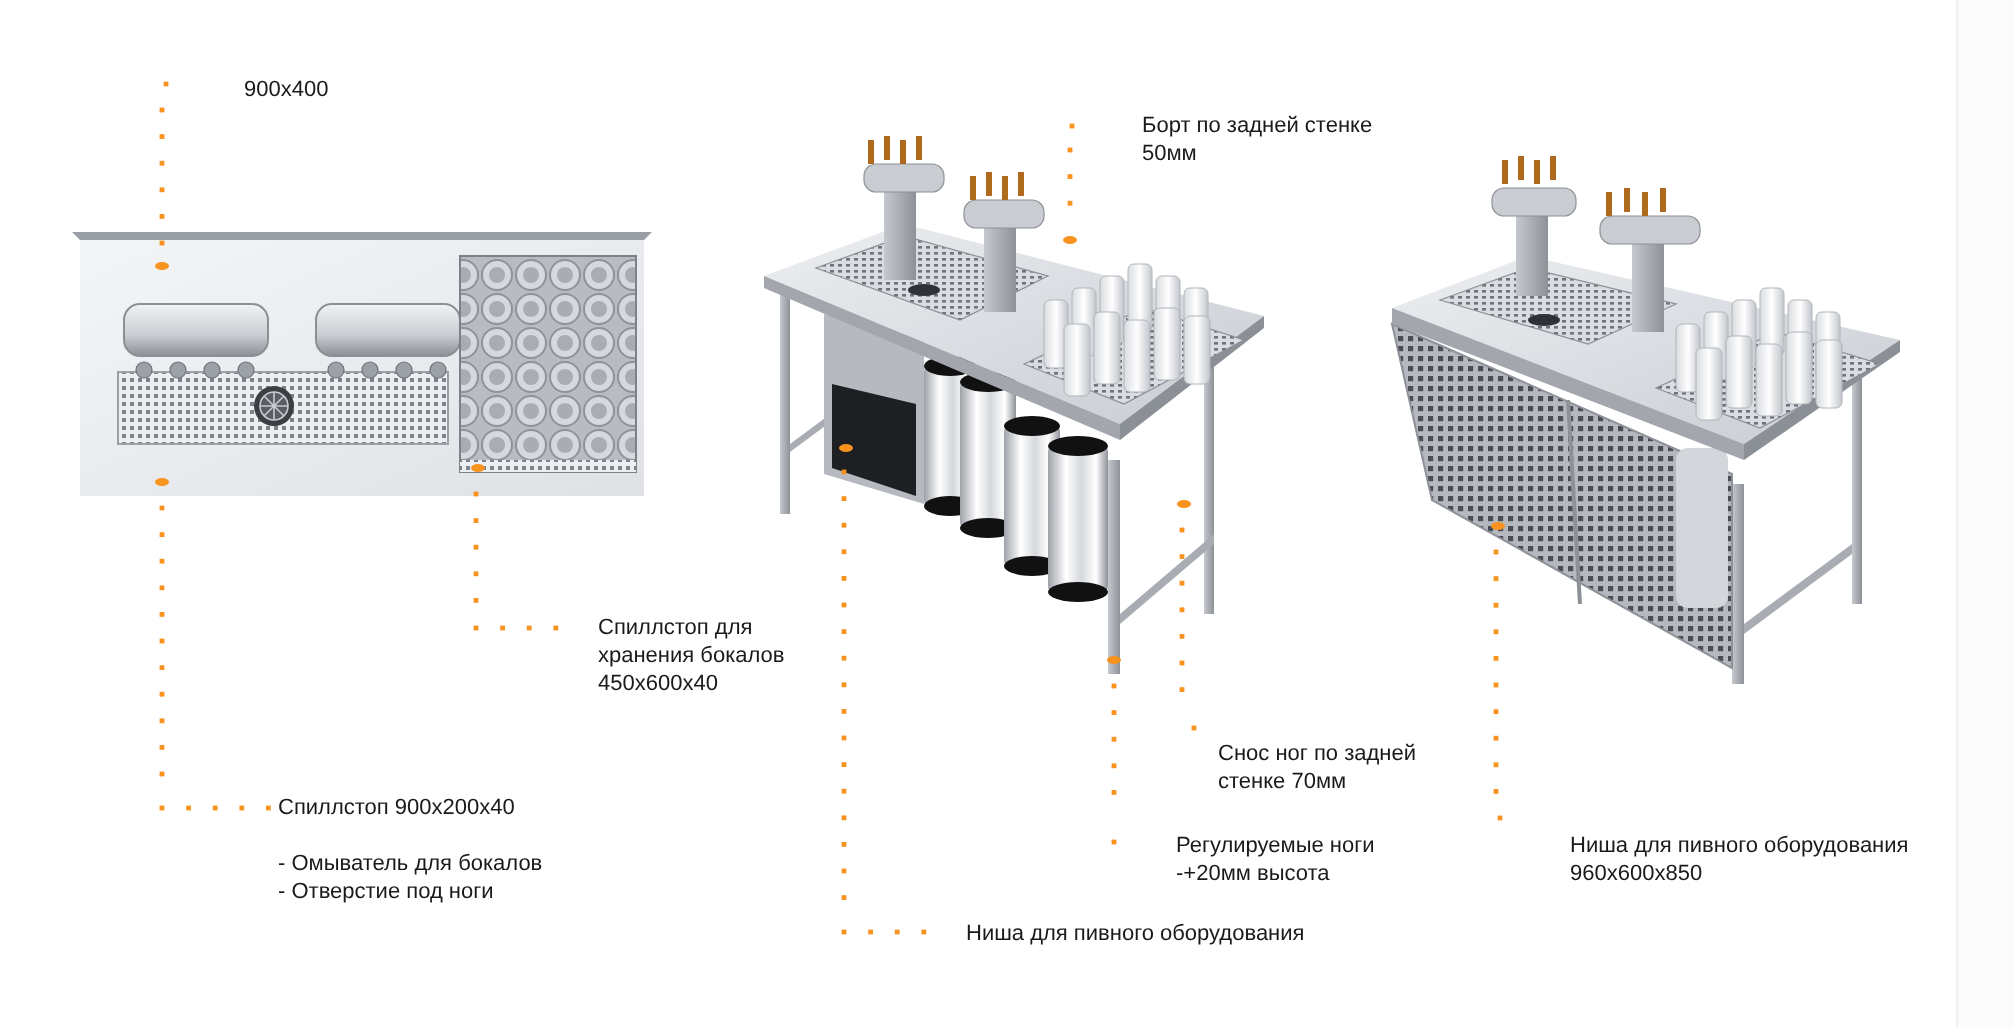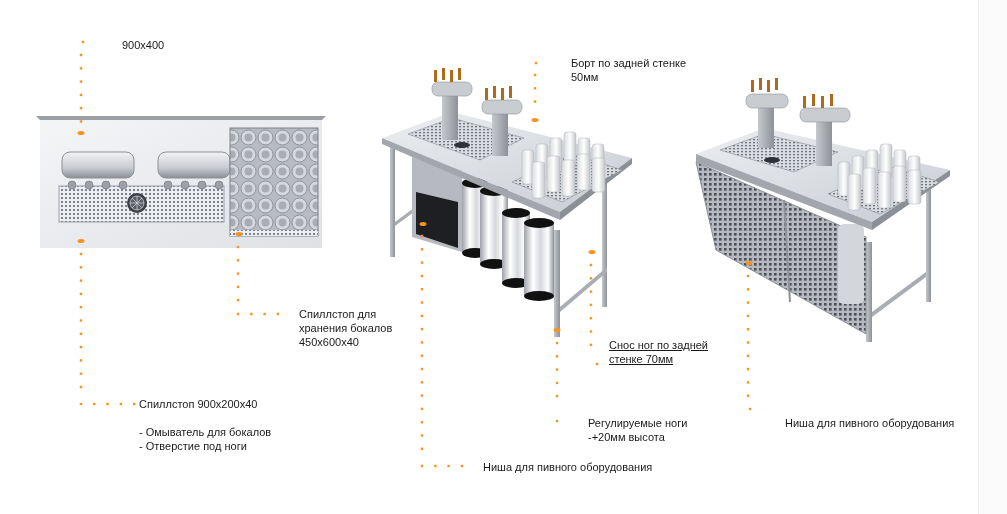--- a/index.html
+++ b/index.html
@@ -338,7 +338,7 @@
   <div>- Отверстие под ноги</div>
 </div>
 
-<div class="label" style="left:609px;top:338px;text-decoration:underline;">
+<div class="label" style="left:609px;top:370px;">
   <div>Снос ног по задней</div>
   <div>стенке 70мм</div>
 </div>

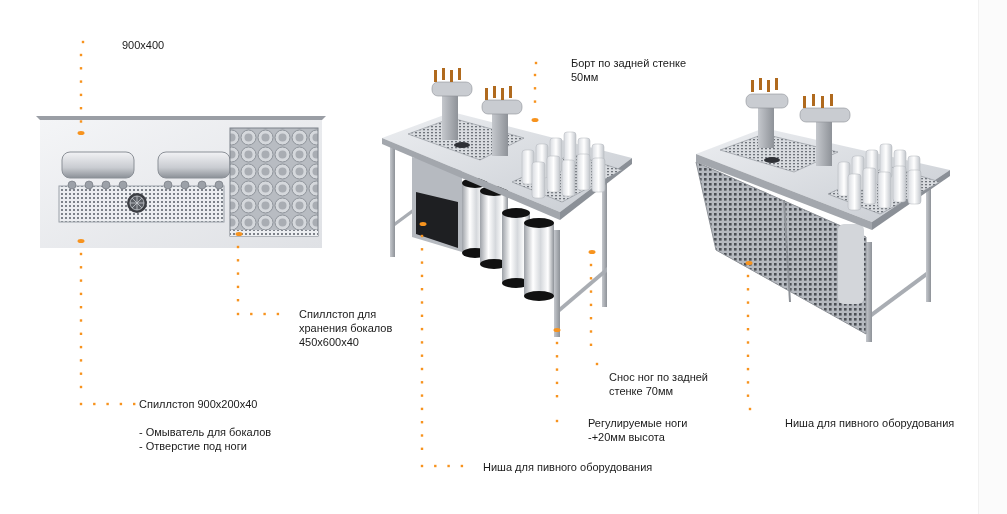--- a/index.html
+++ b/index.html
@@ -355,6 +355,7 @@
 <div class="label" style="left:785px;top:402px;">
   <div class="gap"></div>
   <div>Ниша для пивного оборудования</div>
+  <div>960x600x850</div>
 </div>
 
 </body></html>

